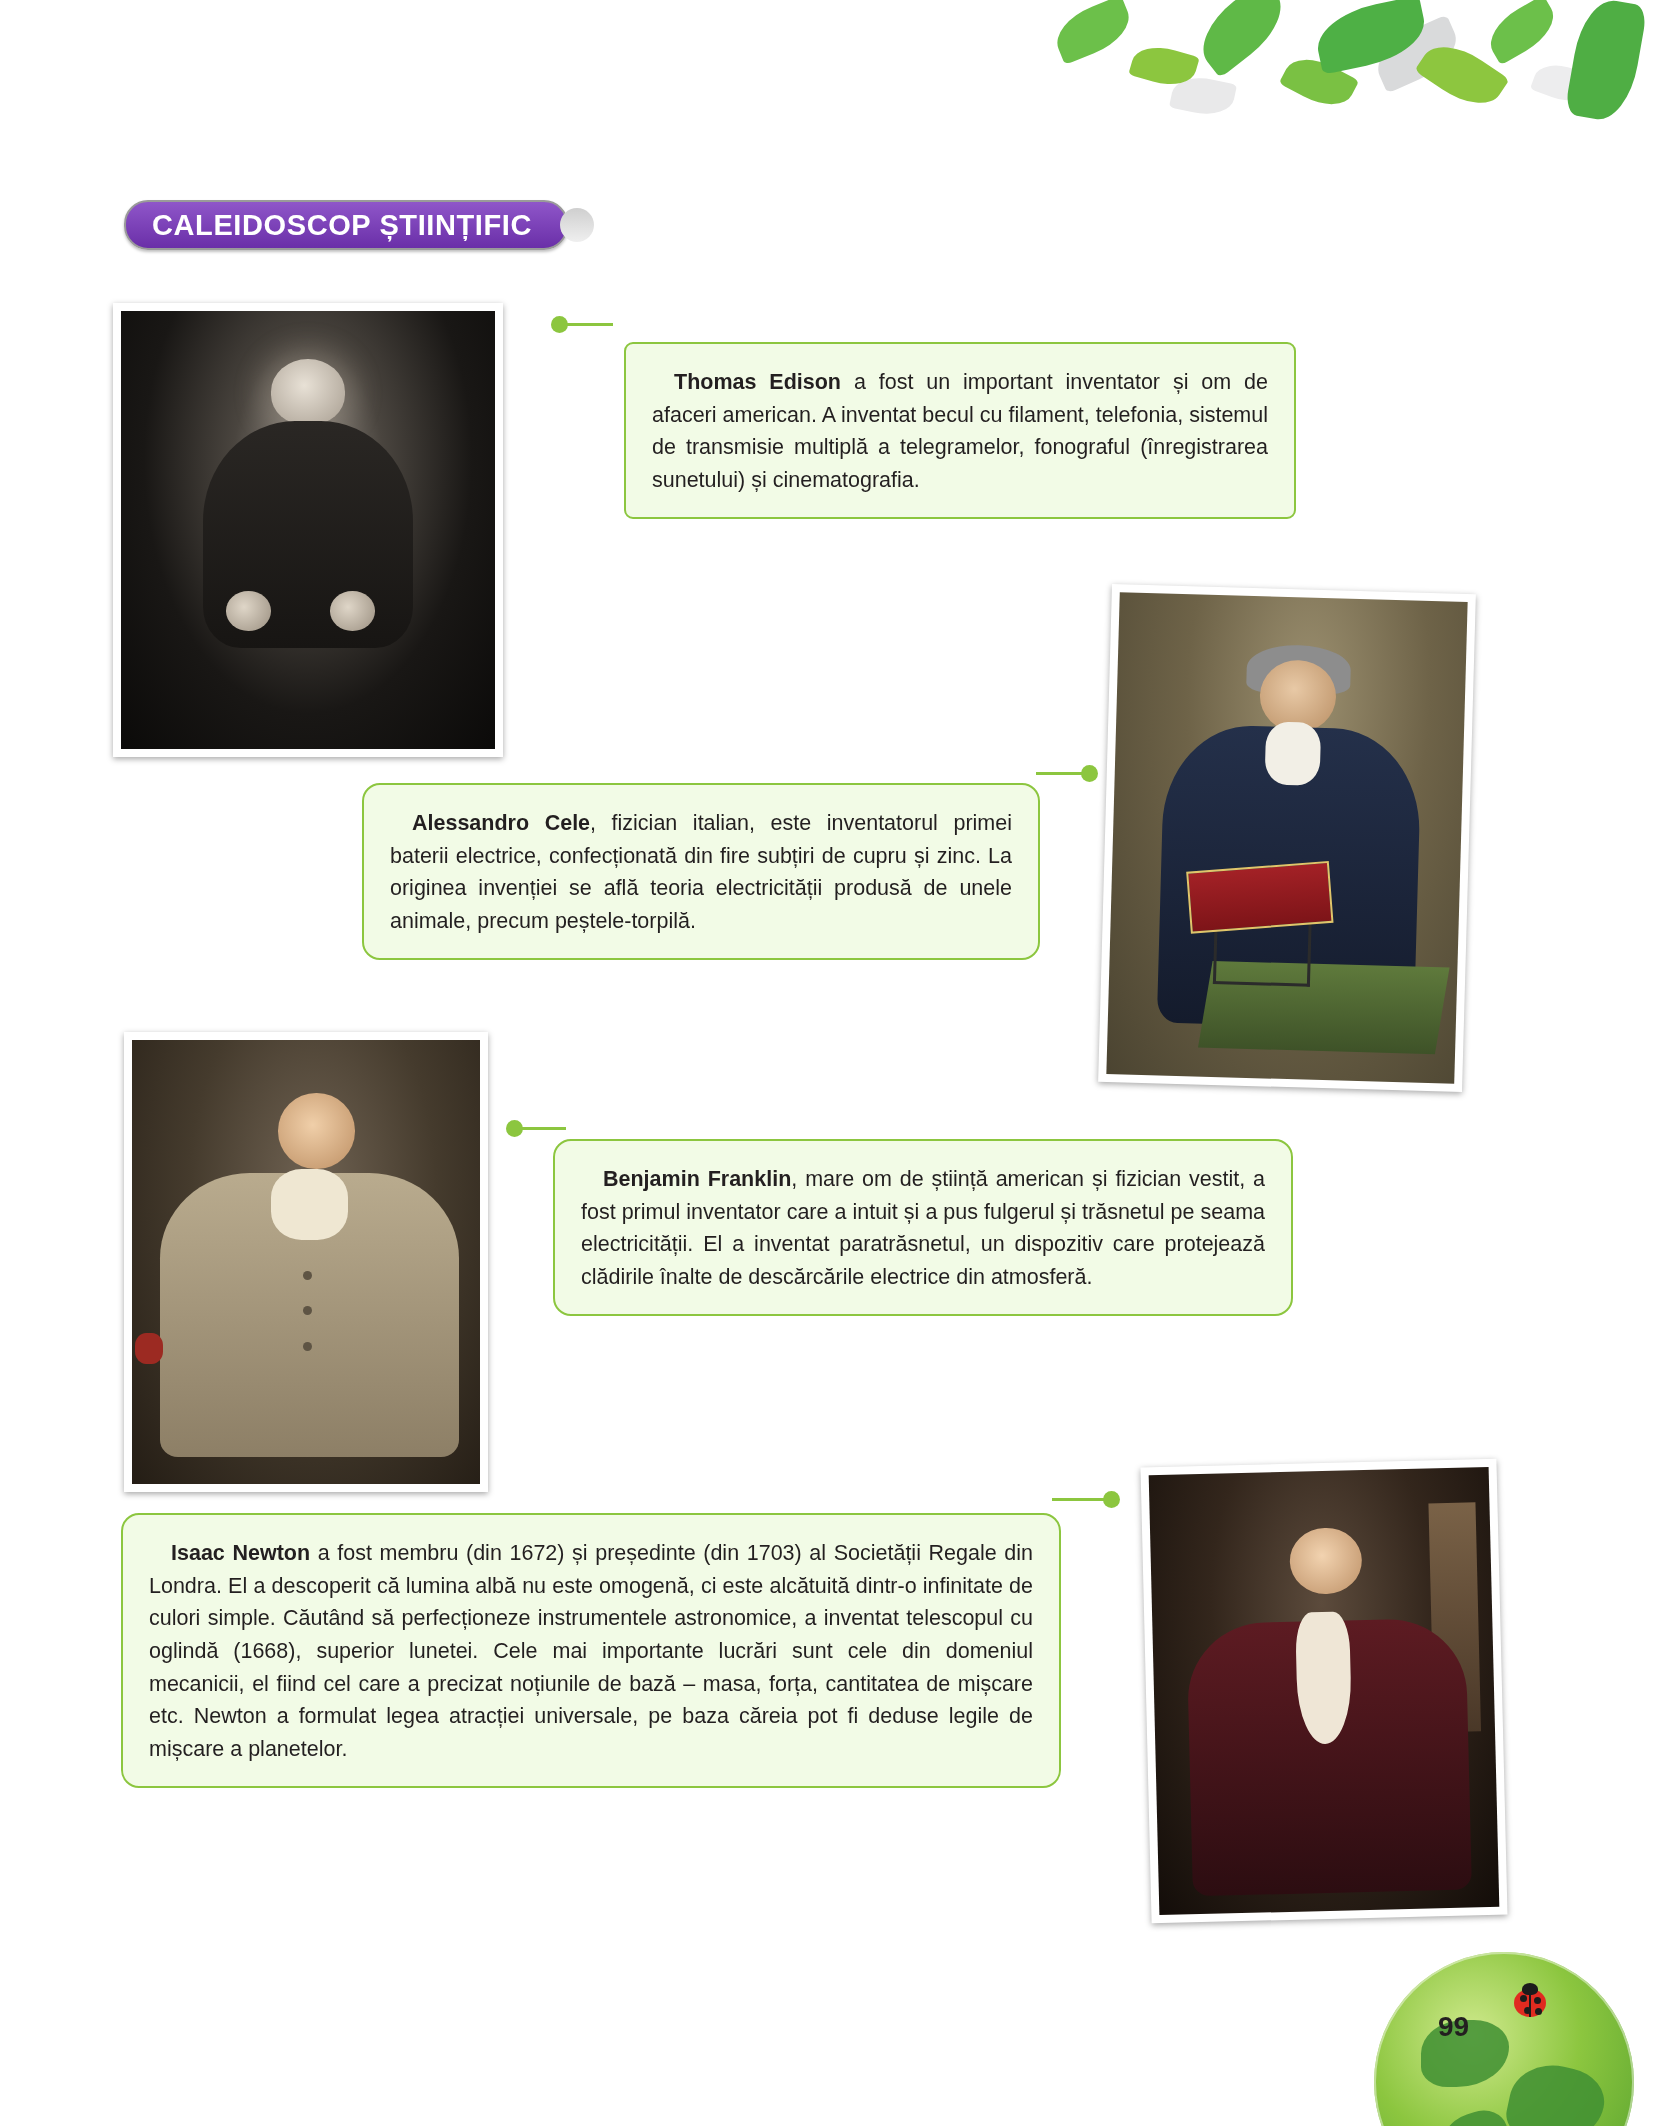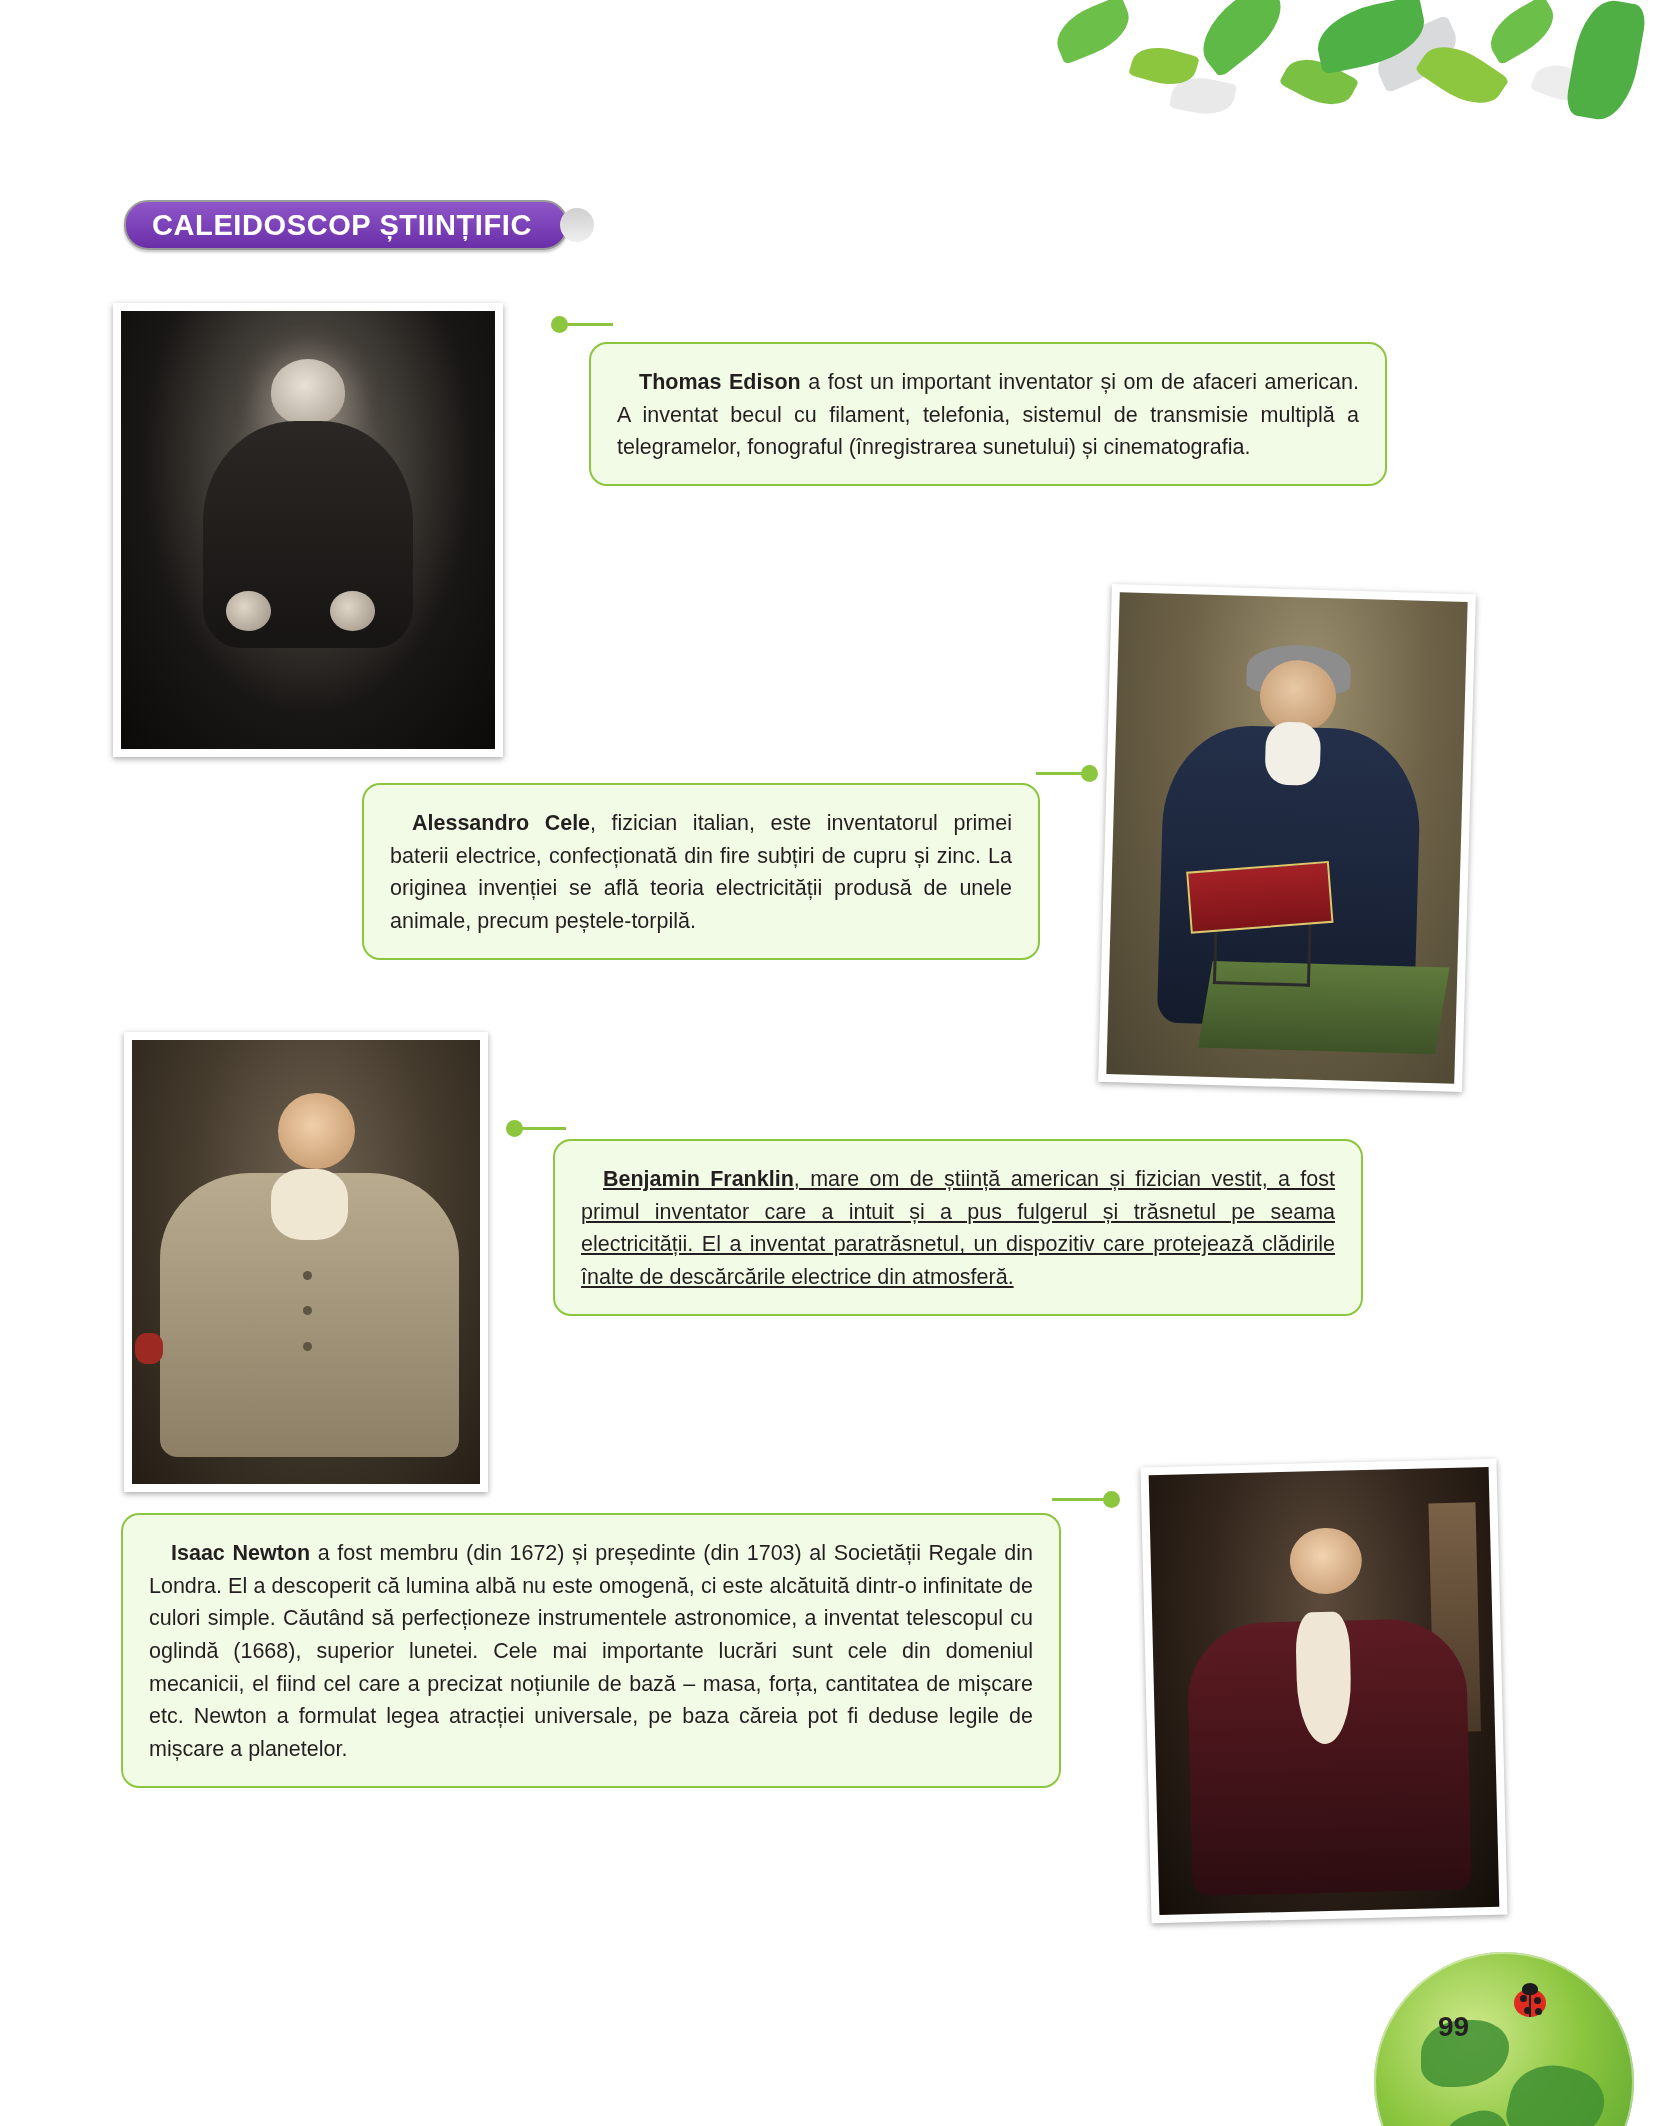--- a/index.html
+++ b/index.html
@@ -268,7 +268,7 @@
   .connector.left .dot { left: -2px; }
   .connector.right .dot { right: -2px; }
 
-  #bubble-edison   { left: 589px;  top: 342px;  width: 798px; }
+  #bubble-edison   { left: 624px;  top: 342px;  width: 672px; border-radius: 9px; }
   #conn-edison     { left: 553px;  top: 323px;  width: 60px; }
   #bubble-volta    { left: 362px;  top: 783px;  width: 678px; }
   #conn-volta      { left: 1036px; top: 772px;  width: 60px; }

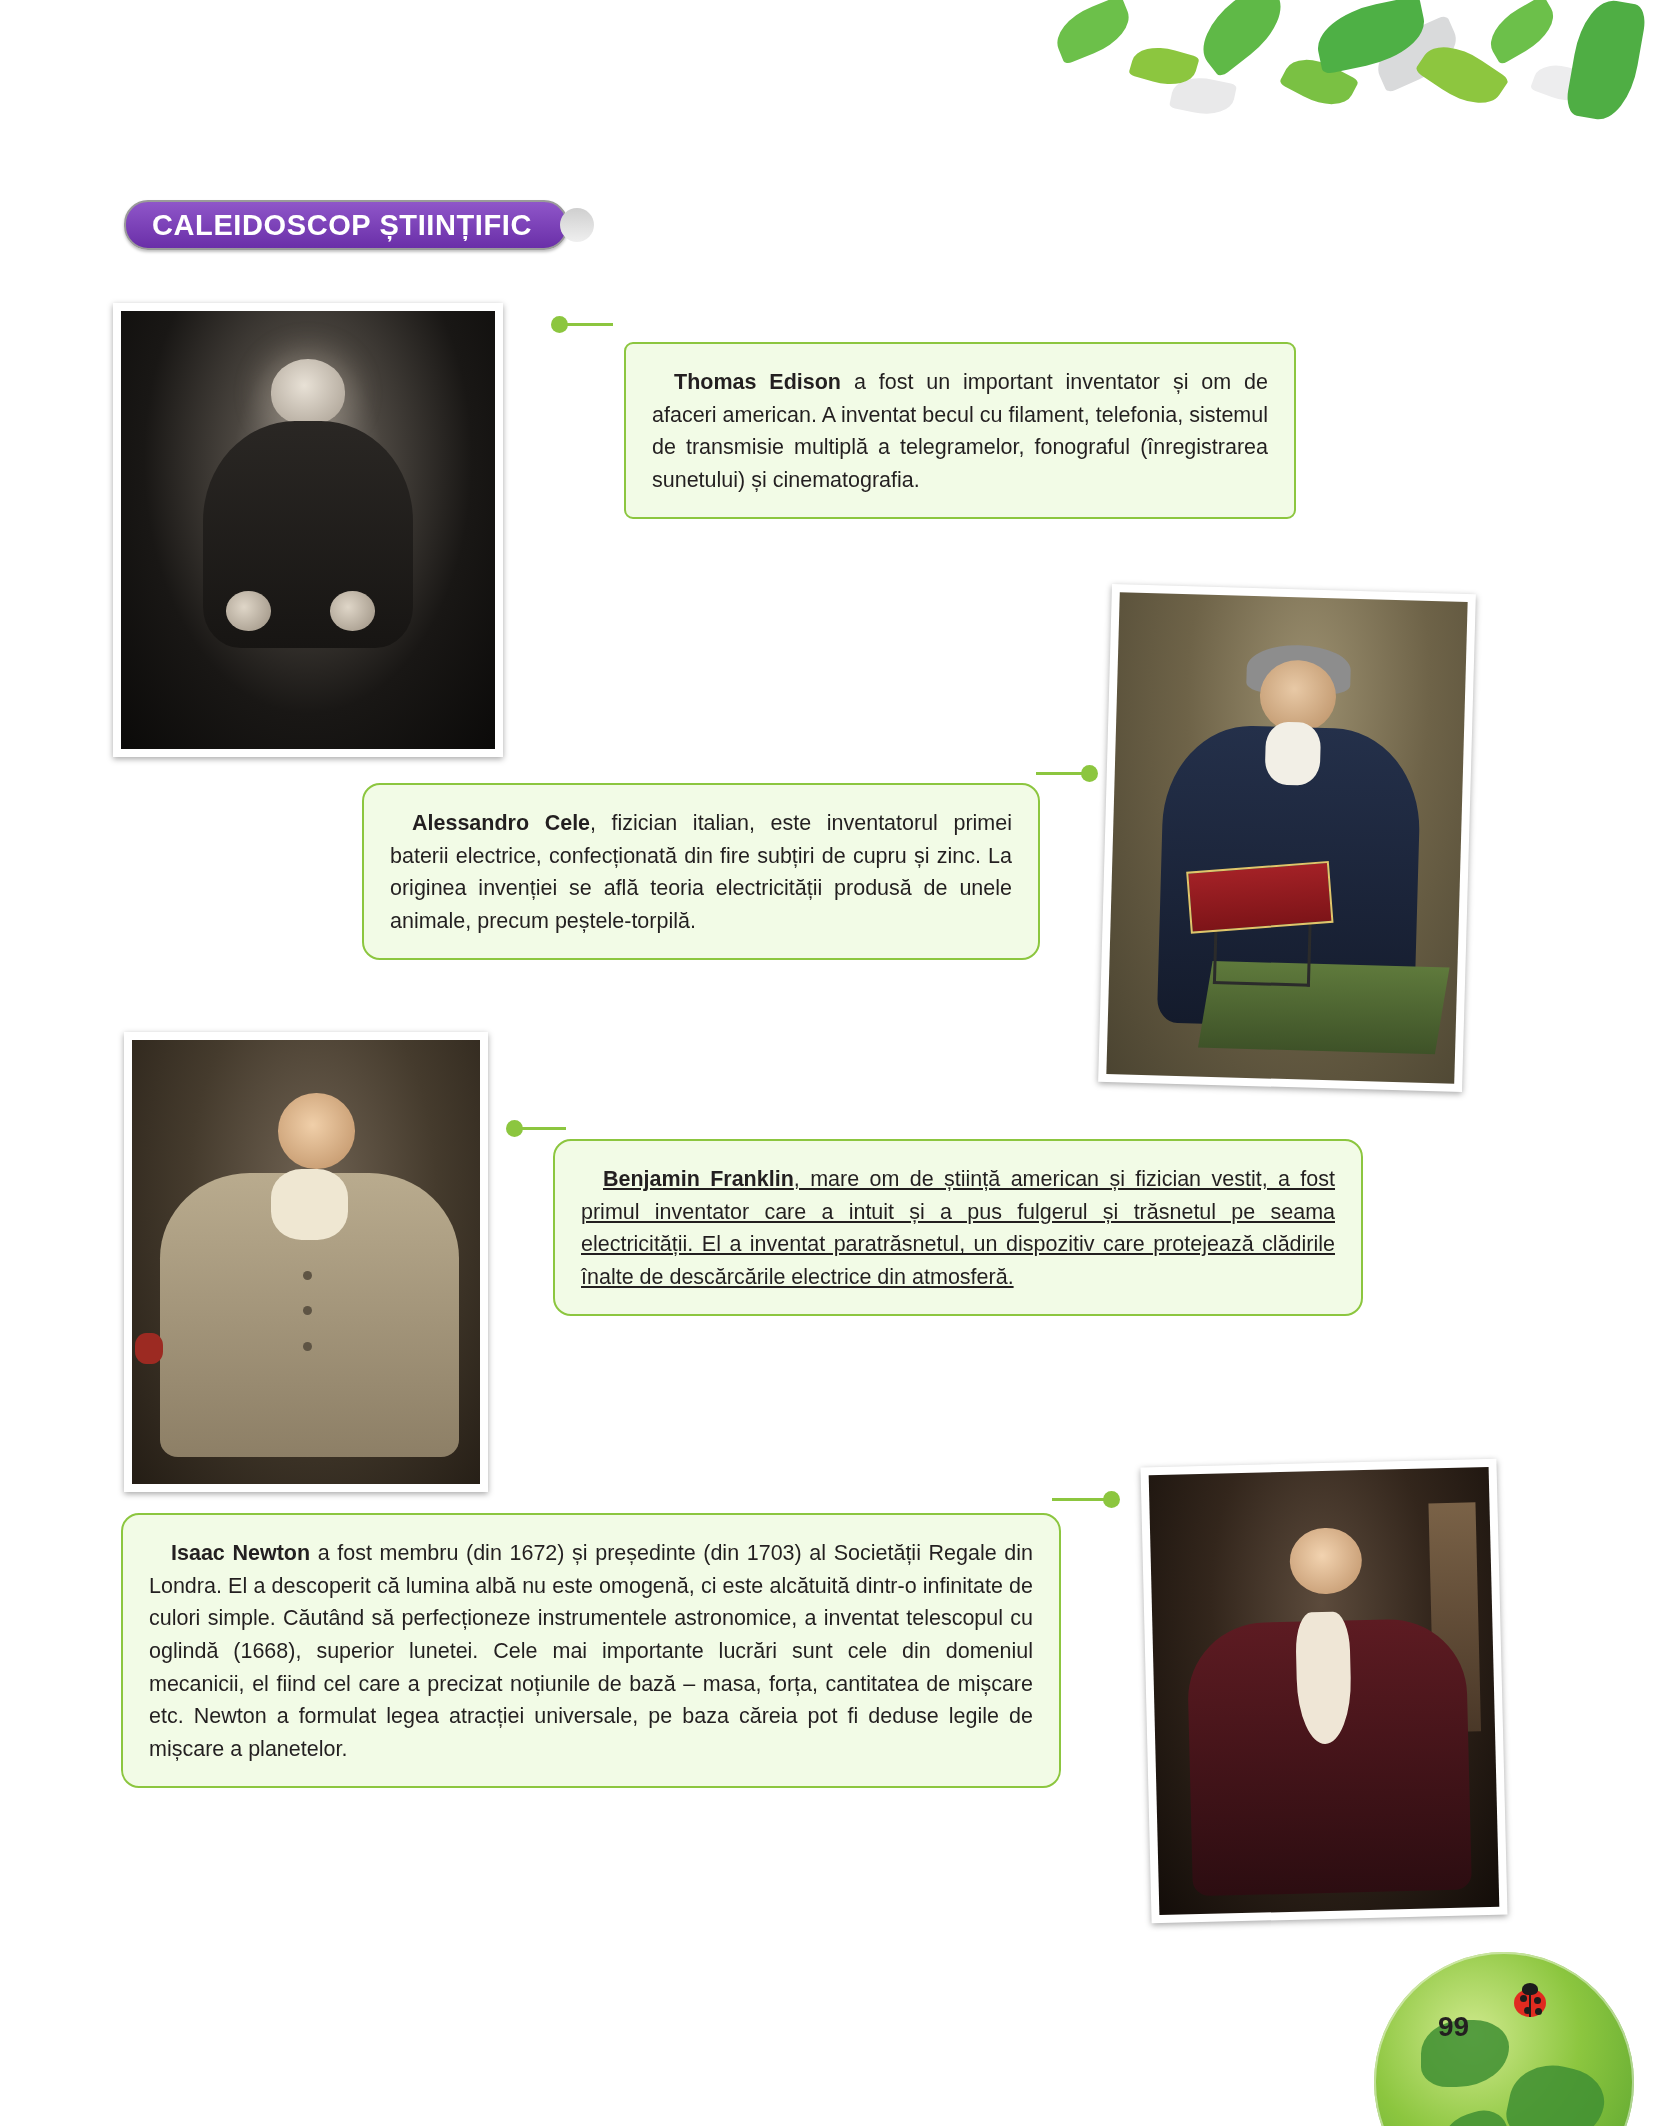--- a/index.html
+++ b/index.html
@@ -272,7 +272,7 @@
   #conn-edison     { left: 553px;  top: 323px;  width: 60px; }
   #bubble-volta    { left: 362px;  top: 783px;  width: 678px; }
   #conn-volta      { left: 1036px; top: 772px;  width: 60px; }
-  #bubble-franklin { left: 553px;  top: 1139px; width: 810px; text-decoration: underline; }
+  #bubble-franklin { left: 553px;  top: 1139px; width: 740px; }
   #conn-franklin   { left: 508px;  top: 1127px; width: 58px; }
   #bubble-newton   { left: 121px;  top: 1513px; width: 940px; }
   #conn-newton     { left: 1052px; top: 1498px; width: 66px; }

